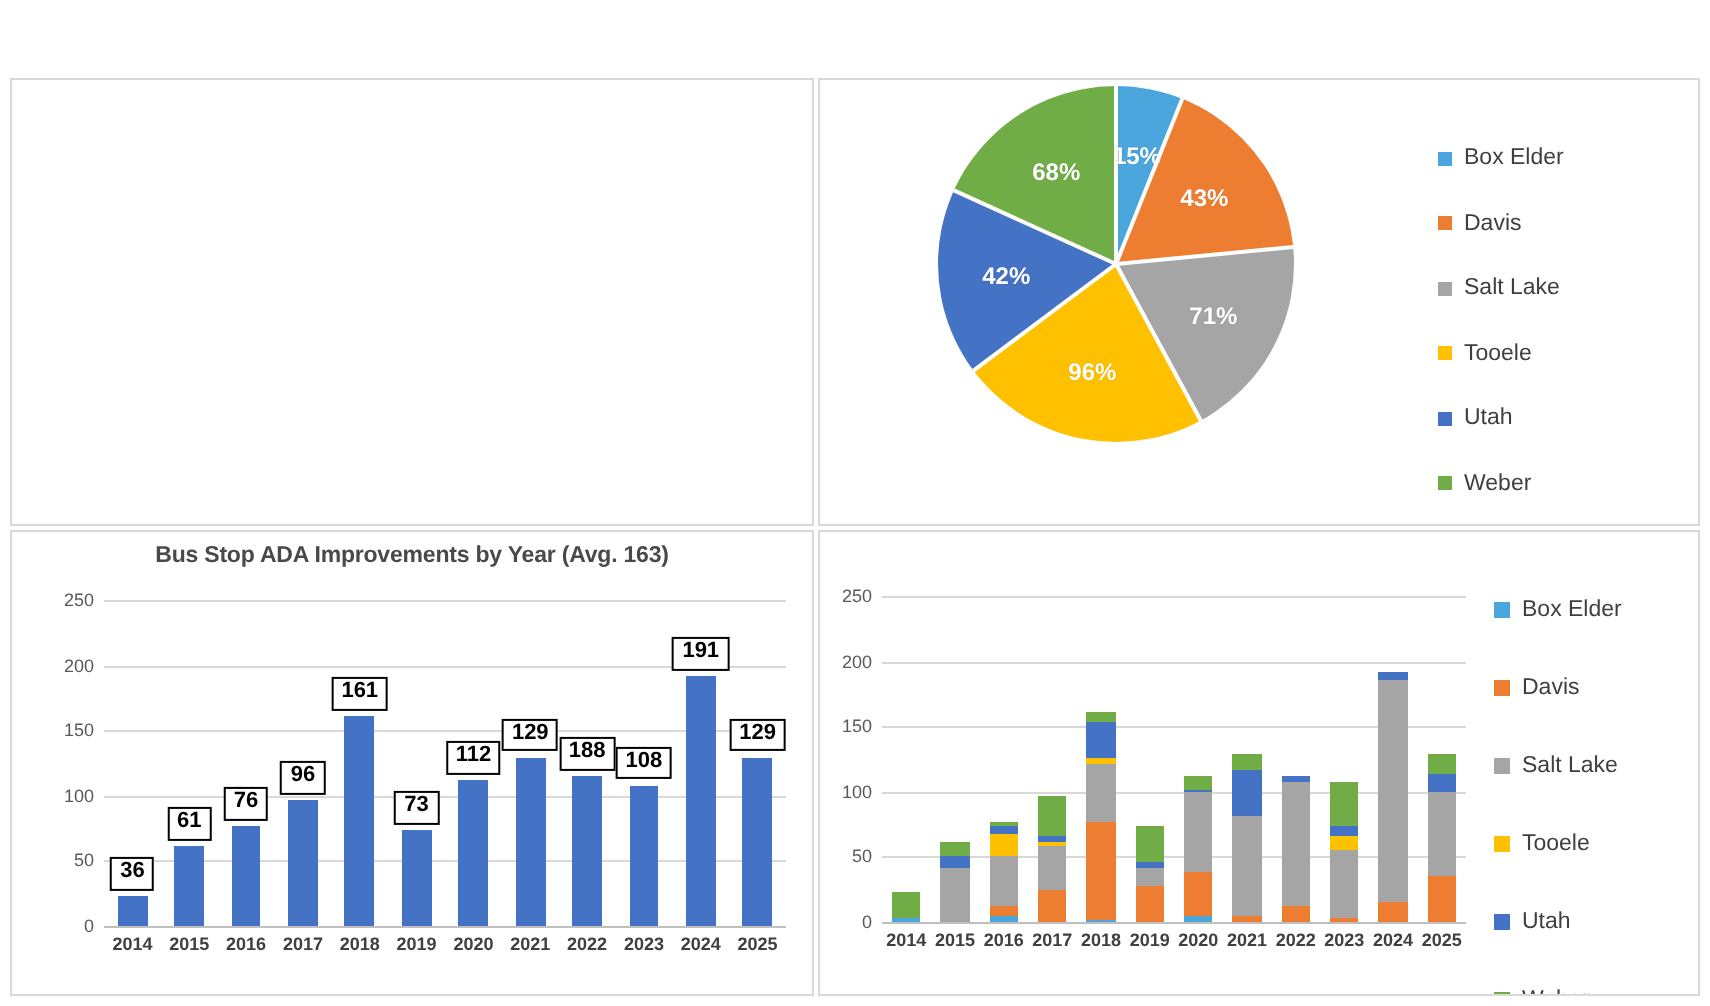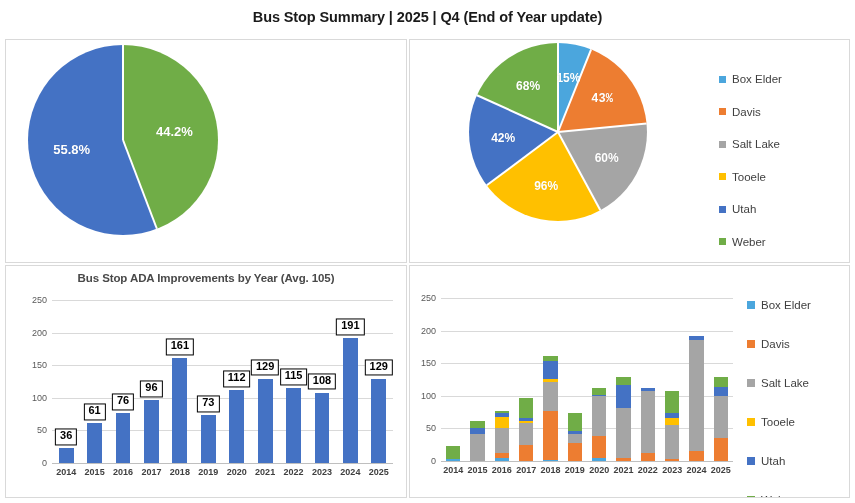--- a/index.html
+++ b/index.html
@@ -130,7 +130,6 @@
 
 <div id="dashboard">
 
-  <div class="dash-title">Bus Stop Summary | 2025 | Q4 (End of Year update)</div>
 
   <div class="grid">
 

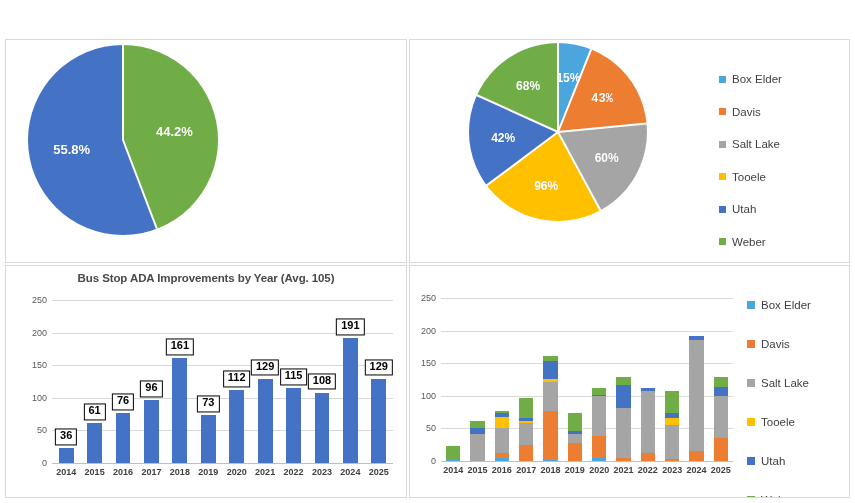--- a/index.html
+++ b/index.html
@@ -152,7 +152,7 @@
         <div class="pie-sep" style="transform: translateX(-50%) rotate(180deg);"></div>
             <div class="pie-label" style="font-size: 12px; left: 99.4638px; top: 34.8212px;">15%</div>
             <div class="pie-sep" style="transform: translateX(-50%) rotate(201.862deg);"></div>
-            <div class="pie-label" style="font-size: 12px; left: 133.183px; top: 55.9446px; font-family: Liberation Mono, monospace;">43%</div>
+            <div class="pie-label" style="font-size: 12px; left: 133.183px; top: 55.9446px;">43%</div>
             <div class="pie-sep" style="transform: translateX(-50%) rotate(264.534deg);"></div>
             <div class="pie-label" style="font-size: 12px; left: 137.695px; top: 114.954px;">60%</div>
             <div class="pie-sep" style="transform: translateX(-50%) rotate(331.579deg);"></div>

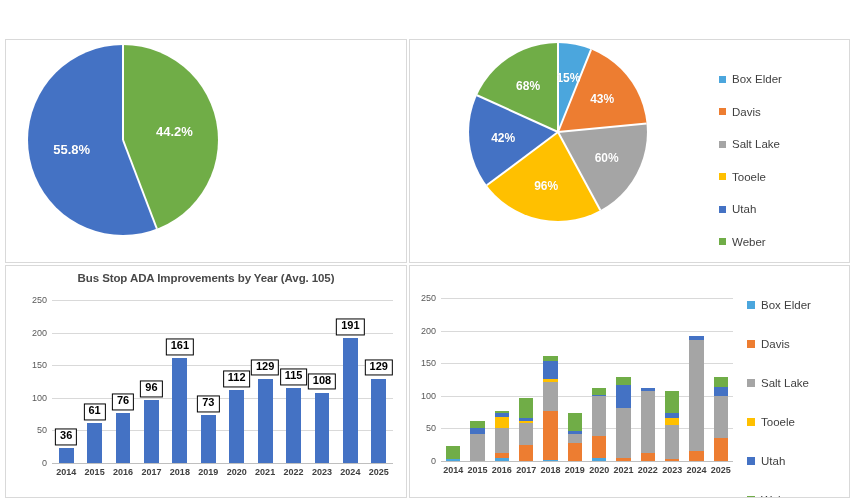--- a/index.html
+++ b/index.html
@@ -135,13 +135,6 @@
 
     <div class="panel">
       <div class="pie-area">
-        <div class="pie-wrap" id="pie1-wrap" style="left:22px; top:5px; width:190px; height:190px;">
-          <div class="pie" id="pie1" style="background: conic-gradient(rgb(112, 173, 71) 0%, rgb(112, 173, 71) 44.2%, rgb(68, 114, 196) 44.2%, rgb(68, 114, 196) 100%);"></div>
-        <div class="pie-sep" style="transform: translateX(-50%) rotate(180deg);"></div>
-            <div class="pie-label" style="font-size: 13px; left: 146.385px; top: 85.532px;">44.2%</div>
-            <div class="pie-sep" style="transform: translateX(-50%) rotate(339.12deg);"></div>
-            <div class="pie-label" style="font-size: 13px; left: 43.615px; top: 104.468px;">55.8%</div>
-          </div>
       </div>
     </div>
 

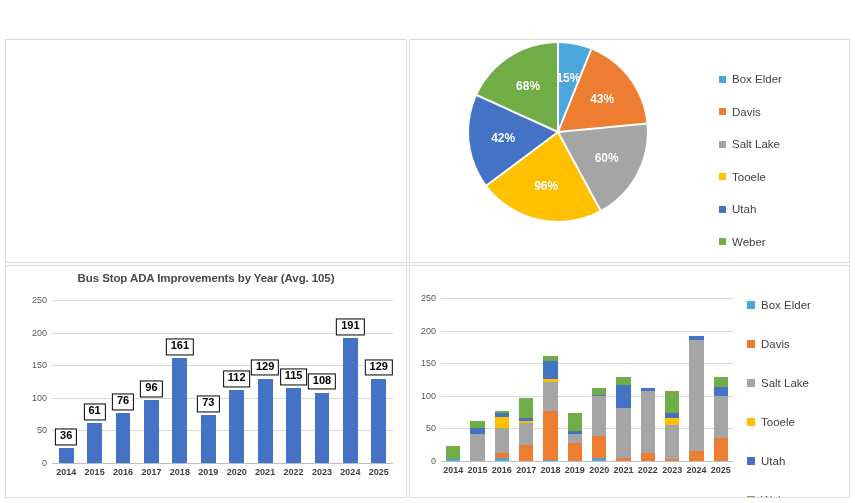--- a/index.html
+++ b/index.html
@@ -147,7 +147,7 @@
             <div class="pie-sep" style="transform: translateX(-50%) rotate(201.862deg);"></div>
             <div class="pie-label" style="font-size: 12px; left: 133.183px; top: 55.9446px;">43%</div>
             <div class="pie-sep" style="transform: translateX(-50%) rotate(264.534deg);"></div>
-            <div class="pie-label" style="font-size: 12px; left: 137.695px; top: 114.954px;">60%</div>
+            <div class="pie-label" style="font-size: 12px; left: 137.695px; top: 114.954px;">71%</div>
             <div class="pie-sep" style="transform: translateX(-50%) rotate(331.579deg);"></div>
             <div class="pie-label" style="font-size: 12px; left: 77.1616px; top: 142.895px;">96%</div>
             <div class="pie-sep" style="transform: translateX(-50%) rotate(413.198deg);"></div>

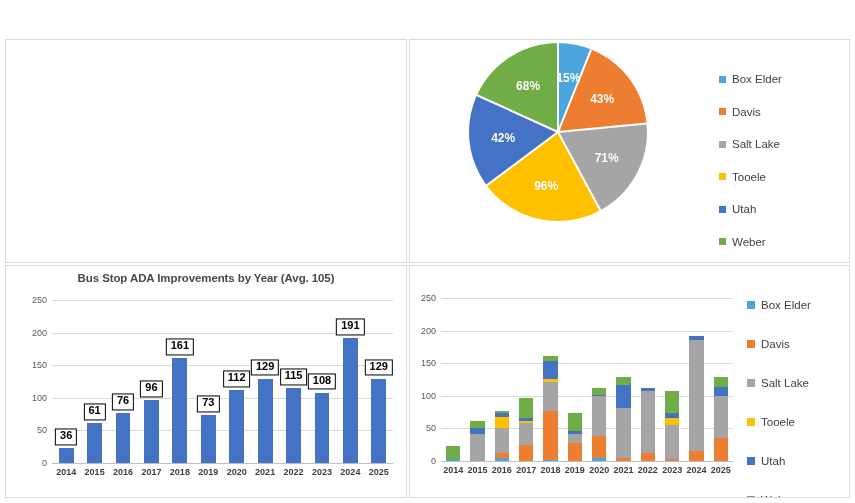--- a/index.html
+++ b/index.html
@@ -185,7 +185,7 @@
     </div>
 
     <div class="panel">
-      <div class="panel-title">Bus Stop ADA Improvements by Year (Avg. 105)</div>
+      <div class="panel-title">Bus Stop ADA Improvements by Year (Avg. 163)</div>
       <div class="plot" id="plot-year" style="left:46px; top:34px; width:341px; height:163px;">
           <div class="baseline" style="top: 163px;"></div>
           <div class="ytick" style="top: 163px;">0</div>

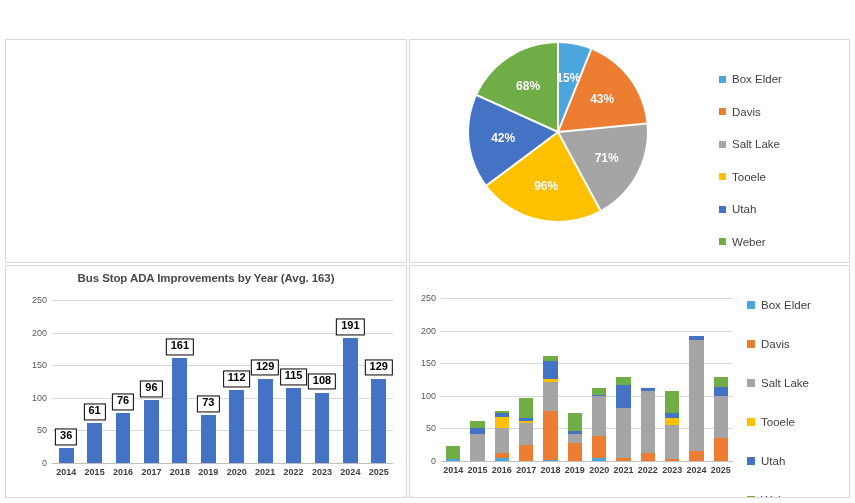--- a/index.html
+++ b/index.html
@@ -224,7 +224,7 @@
           <div class="datalabel" style="left: 213.125px; top: 75.892px;">129</div>
           <div class="xtick" style="left: 213.125px;">2021</div>
           <div class="bar" style="left: 234.153px; width: 14.7767px; height: 74.98px; background: rgb(68, 114, 196);"></div>
-          <div class="datalabel" style="left: 241.542px; top: 85.02px;">115</div>
+          <div class="datalabel" style="left: 241.542px; top: 85.02px;">188</div>
           <div class="xtick" style="left: 241.542px;">2022</div>
           <div class="bar" style="left: 262.57px; width: 14.7767px; height: 70.416px; background: rgb(68, 114, 196);"></div>
           <div class="datalabel" style="left: 269.958px; top: 89.584px;">108</div>

